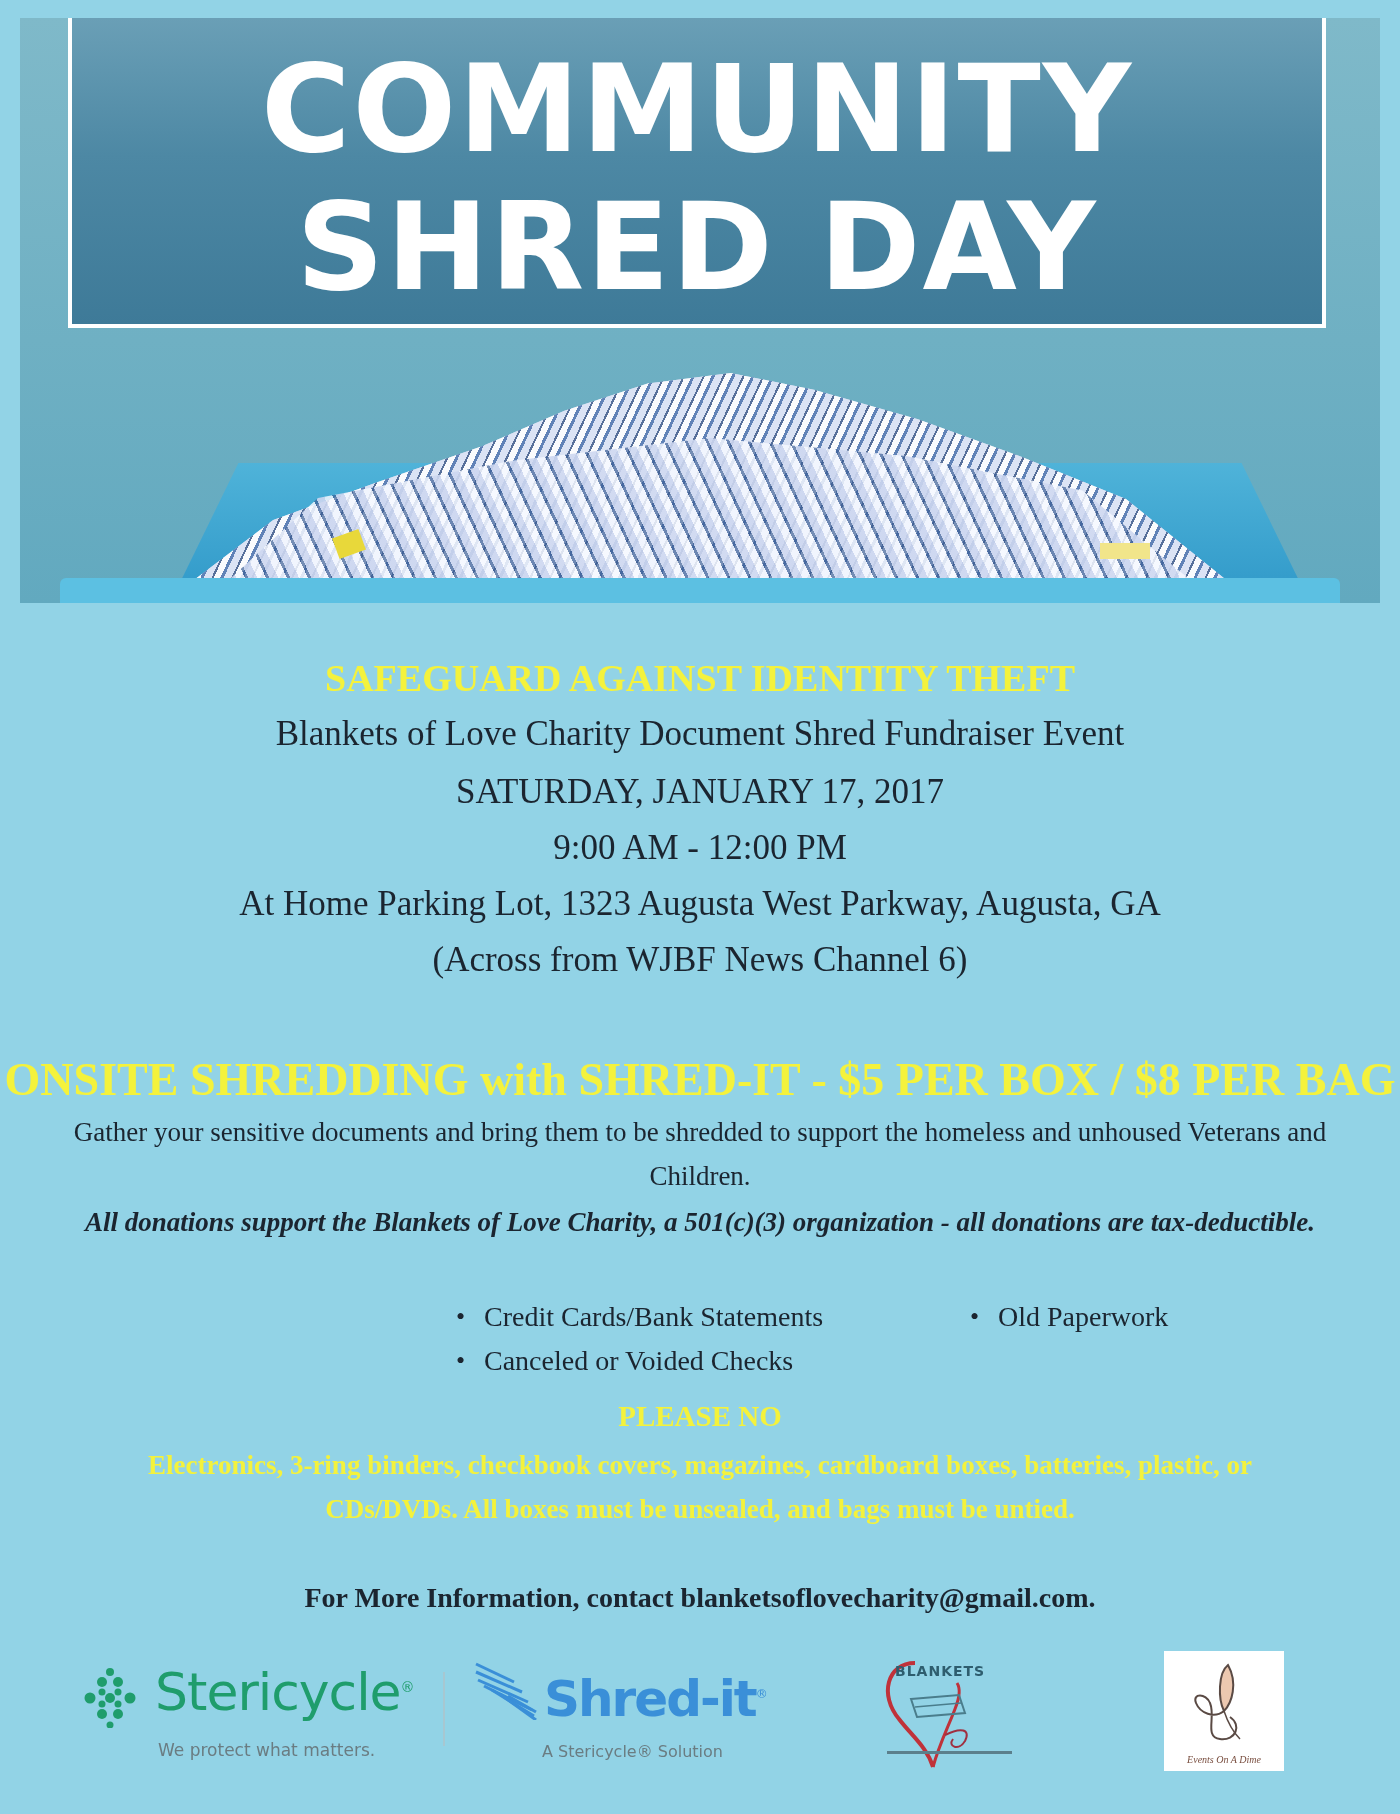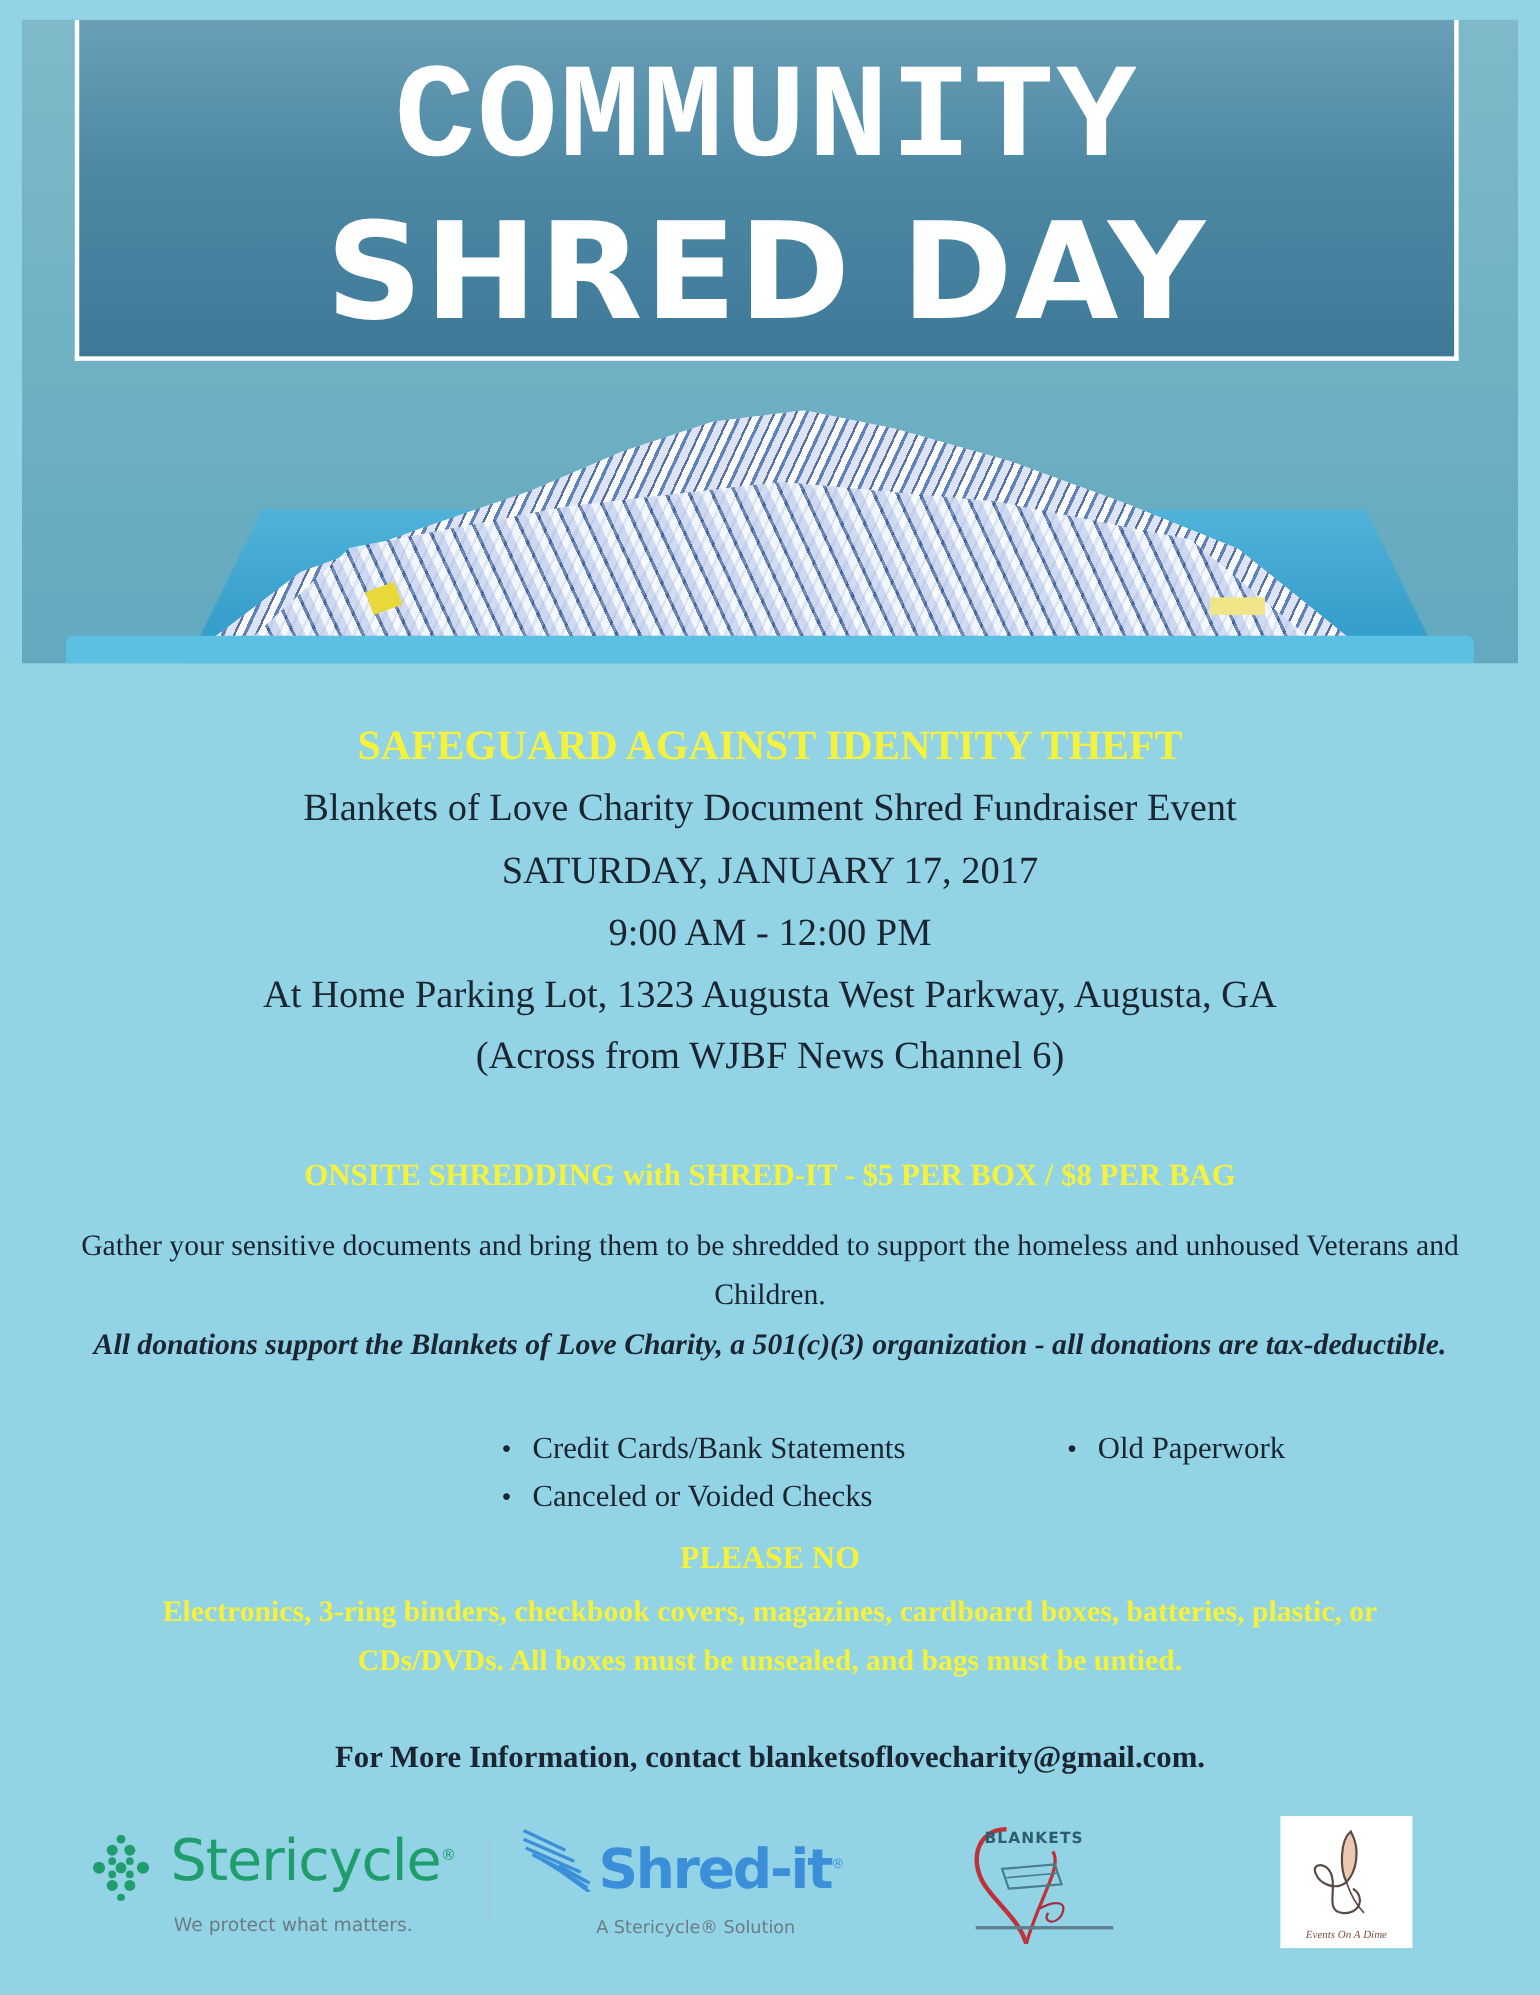--- a/index.html
+++ b/index.html
@@ -26,7 +26,7 @@
     font-weight:bold; color:#ffffff; font-size:122px; letter-spacing:2px;
     line-height:1;
   }
-  .t1 { top:30px;font-family:Liberation Mono, monospace; }
+  .t1 { top:30px; }
   .t2 { top:168px; }
   
   .bin {

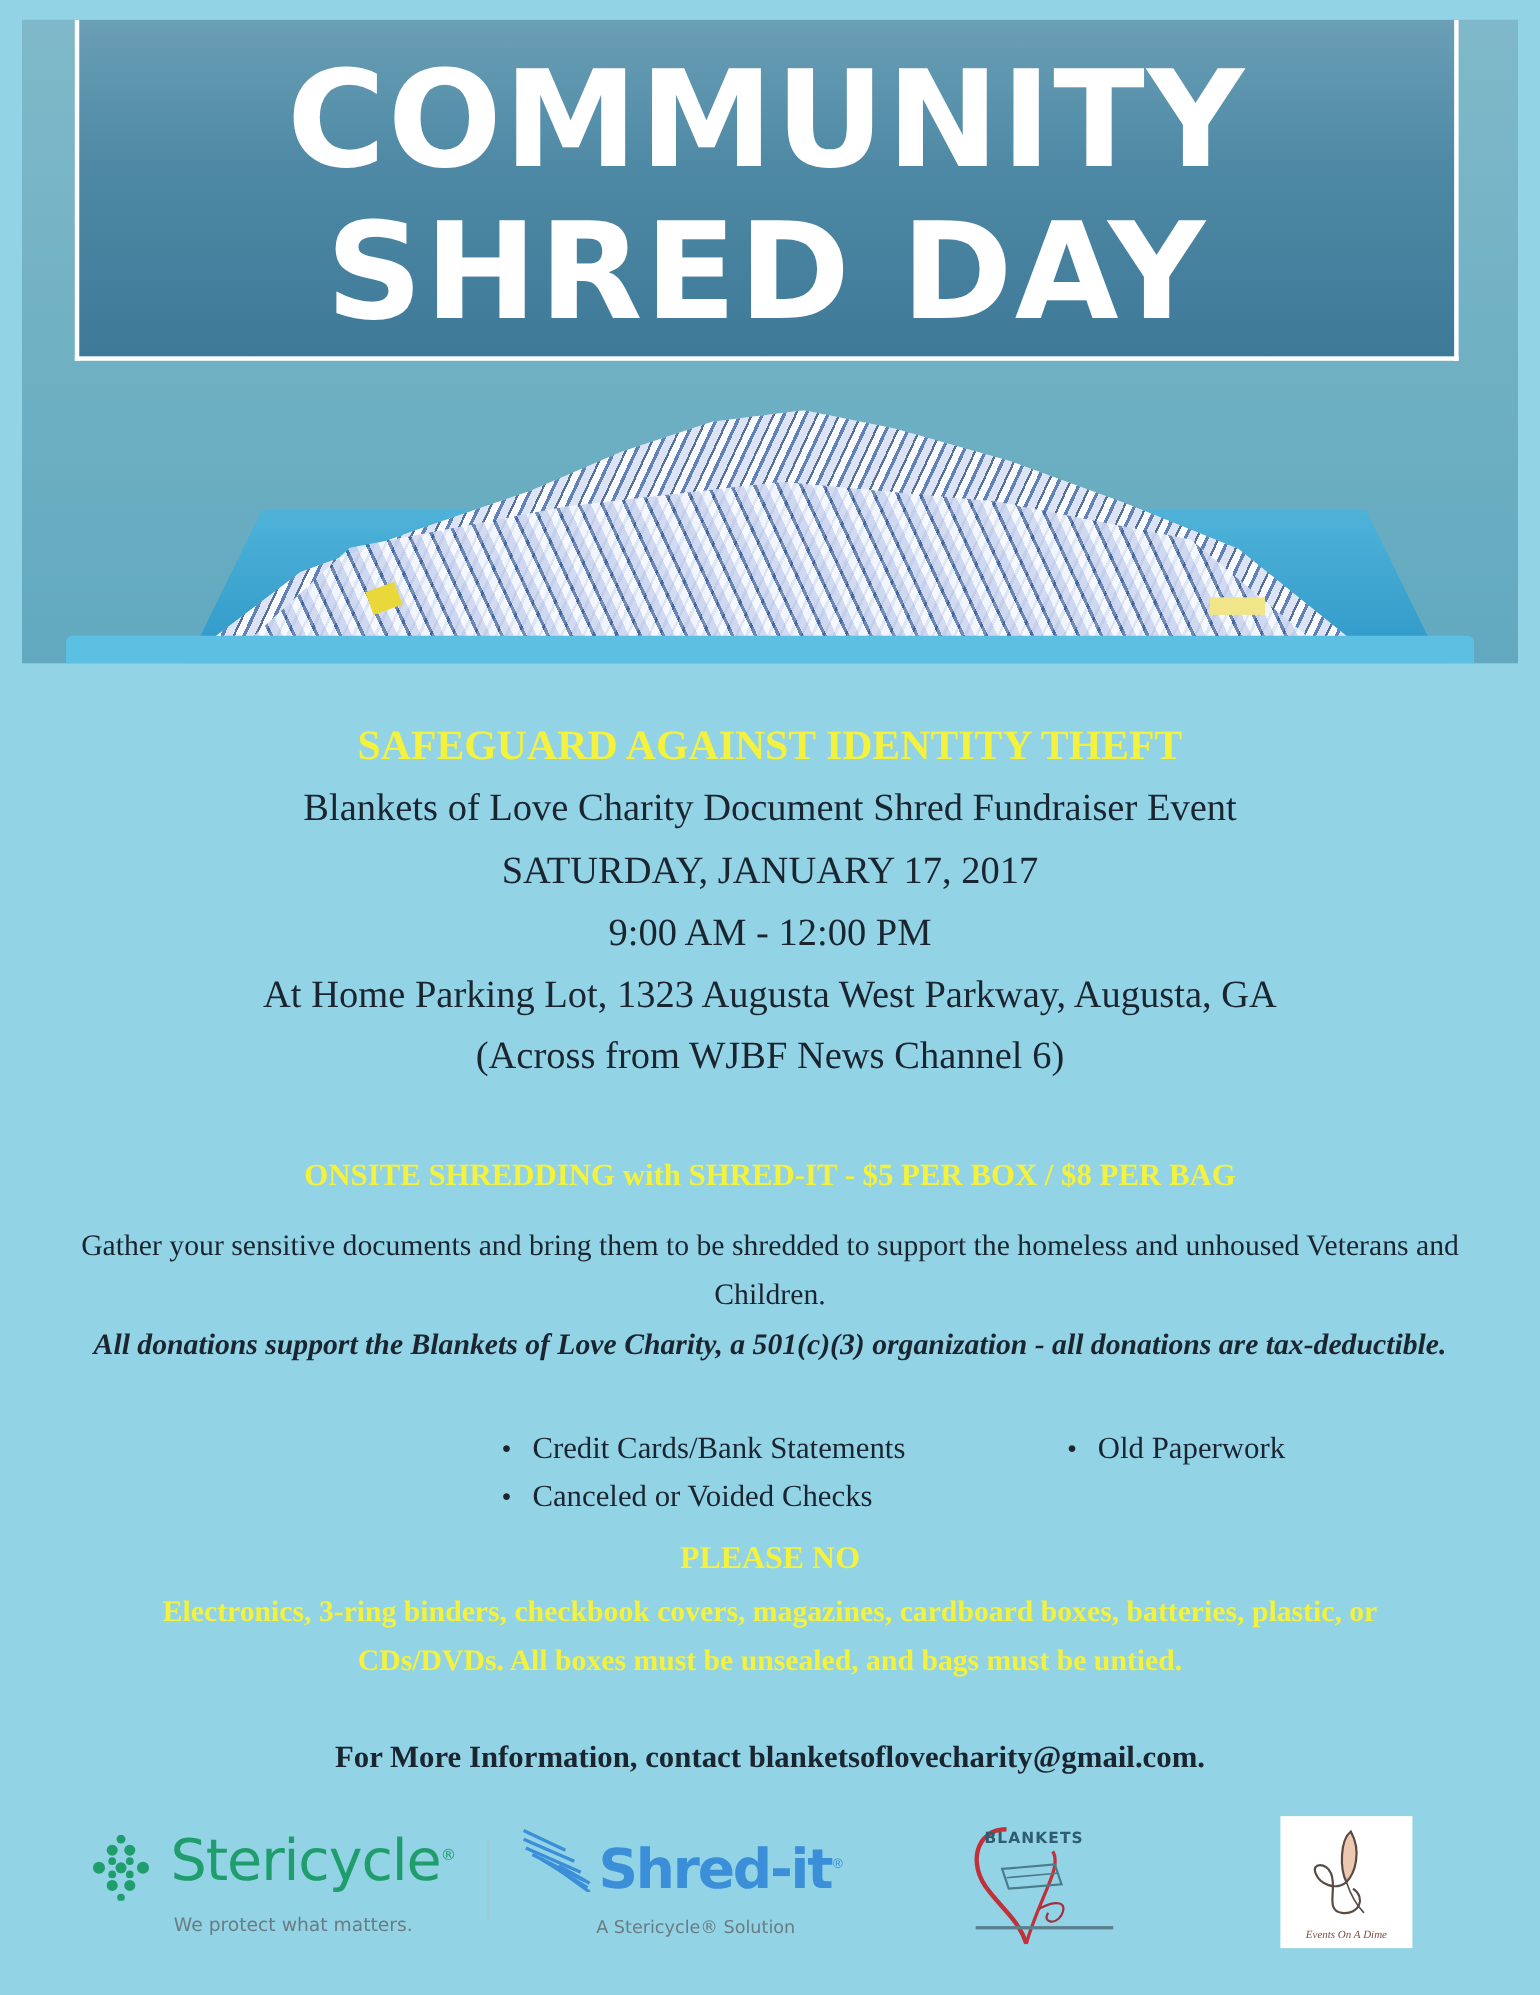--- a/index.html
+++ b/index.html
@@ -62,7 +62,7 @@
   .l3 { top:828px; }
   .l4 { top:884px; }
   .l5 { top:940px; }
-  .h-onsite { top:1053px; font-size:28px; }
+  .h-onsite { top:1053px; font-size:46px; }
   .p1 { top:1110px; font-size:27px; line-height:44px; left:40px; width:1320px; }
   .p2 { top:1200px; font-size:27px; line-height:44px; left:40px; width:1320px; font-weight:bold; font-style:italic; }
   .bullets {

